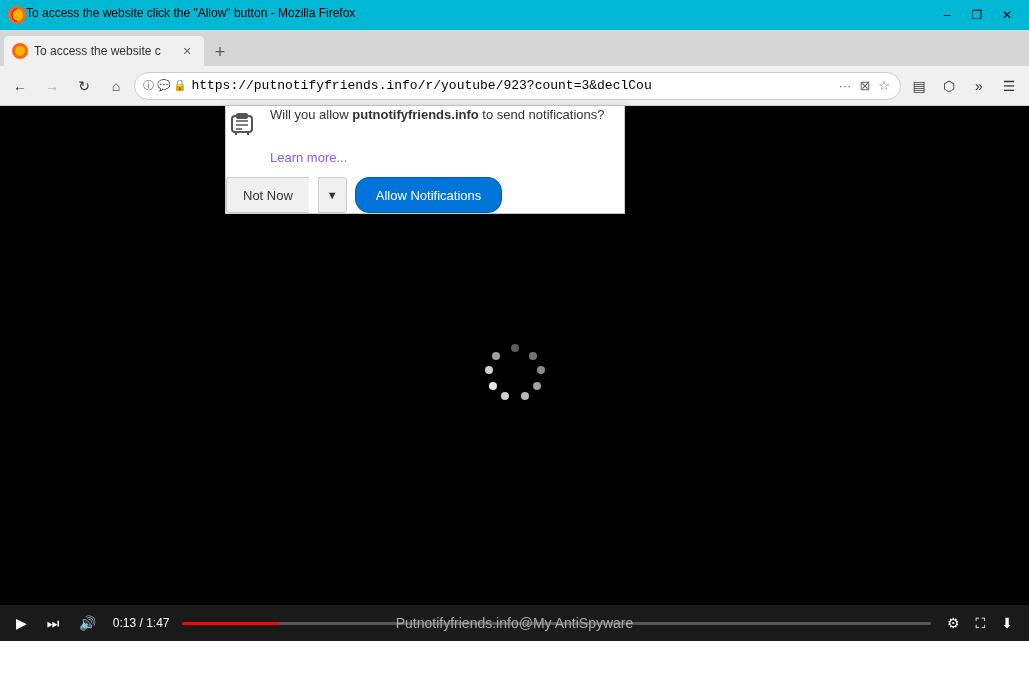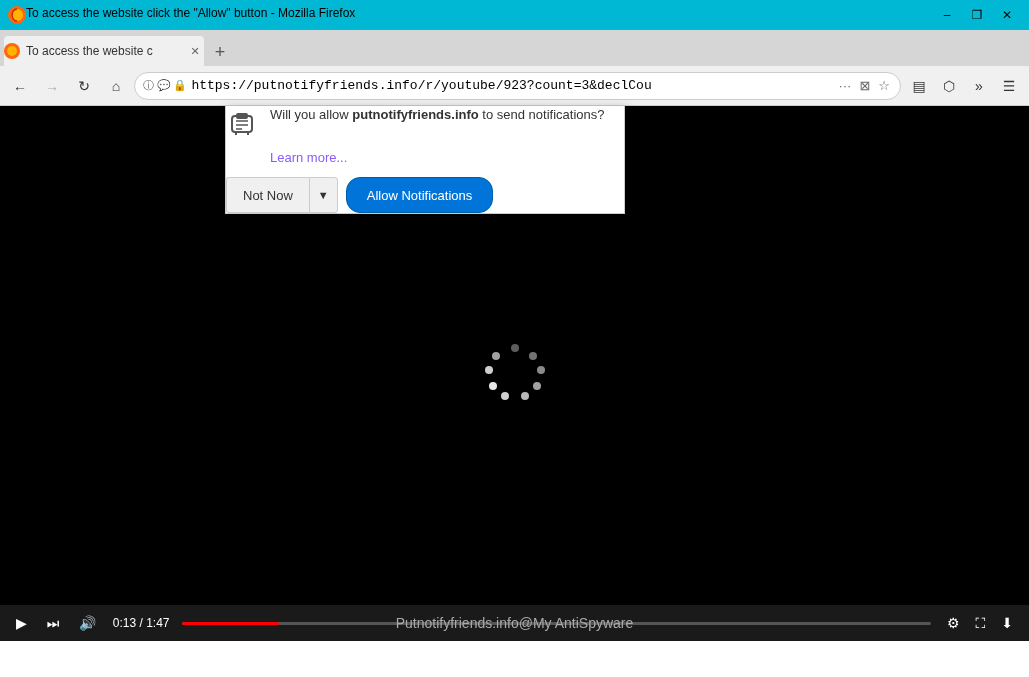--- a/index.html
+++ b/index.html
@@ -42,7 +42,7 @@
       border-radius: 4px 4px 0 0;
       display: flex;
       align-items: center;
-      padding: 0 0;
+      padding: 0 8px;
       gap: 6px;
       min-width: 200px;
       max-width: 240px;

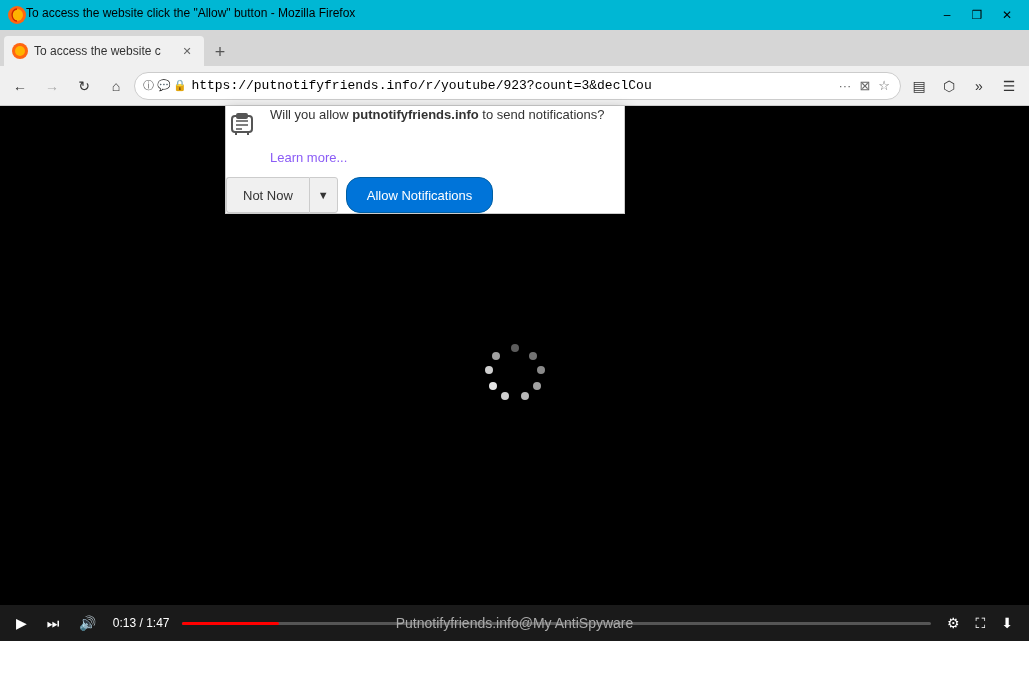--- a/index.html
+++ b/index.html
@@ -176,6 +176,7 @@
       display: flex;
       align-items: center;
       height: 36px;
+      gap: 9px;
     }
     .btn-not-now-main {
       padding: 8px 16px;

